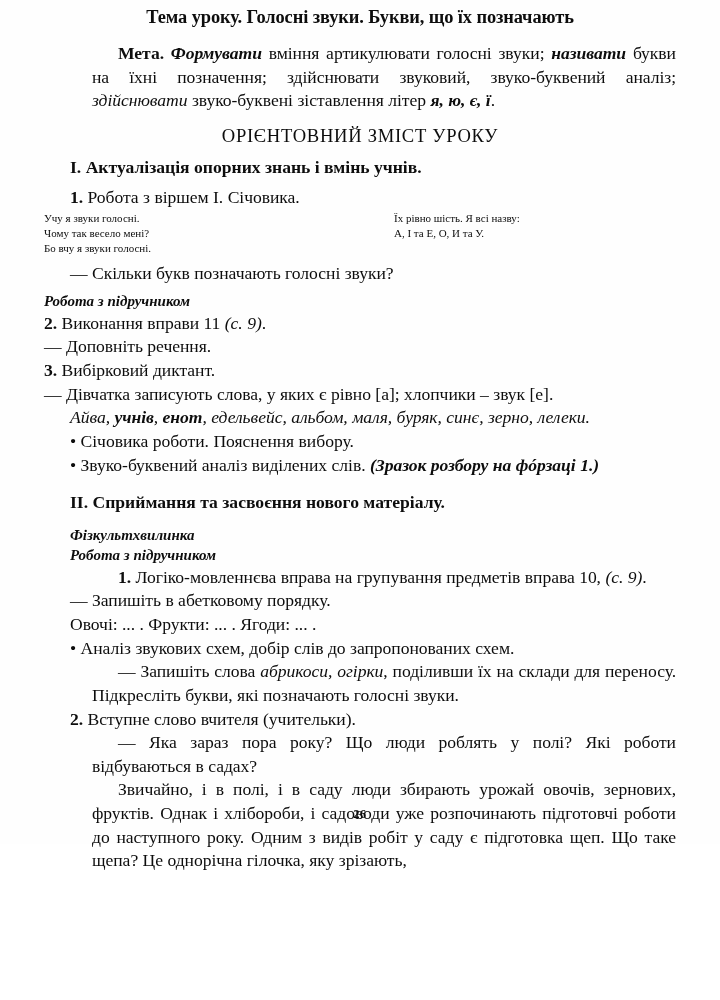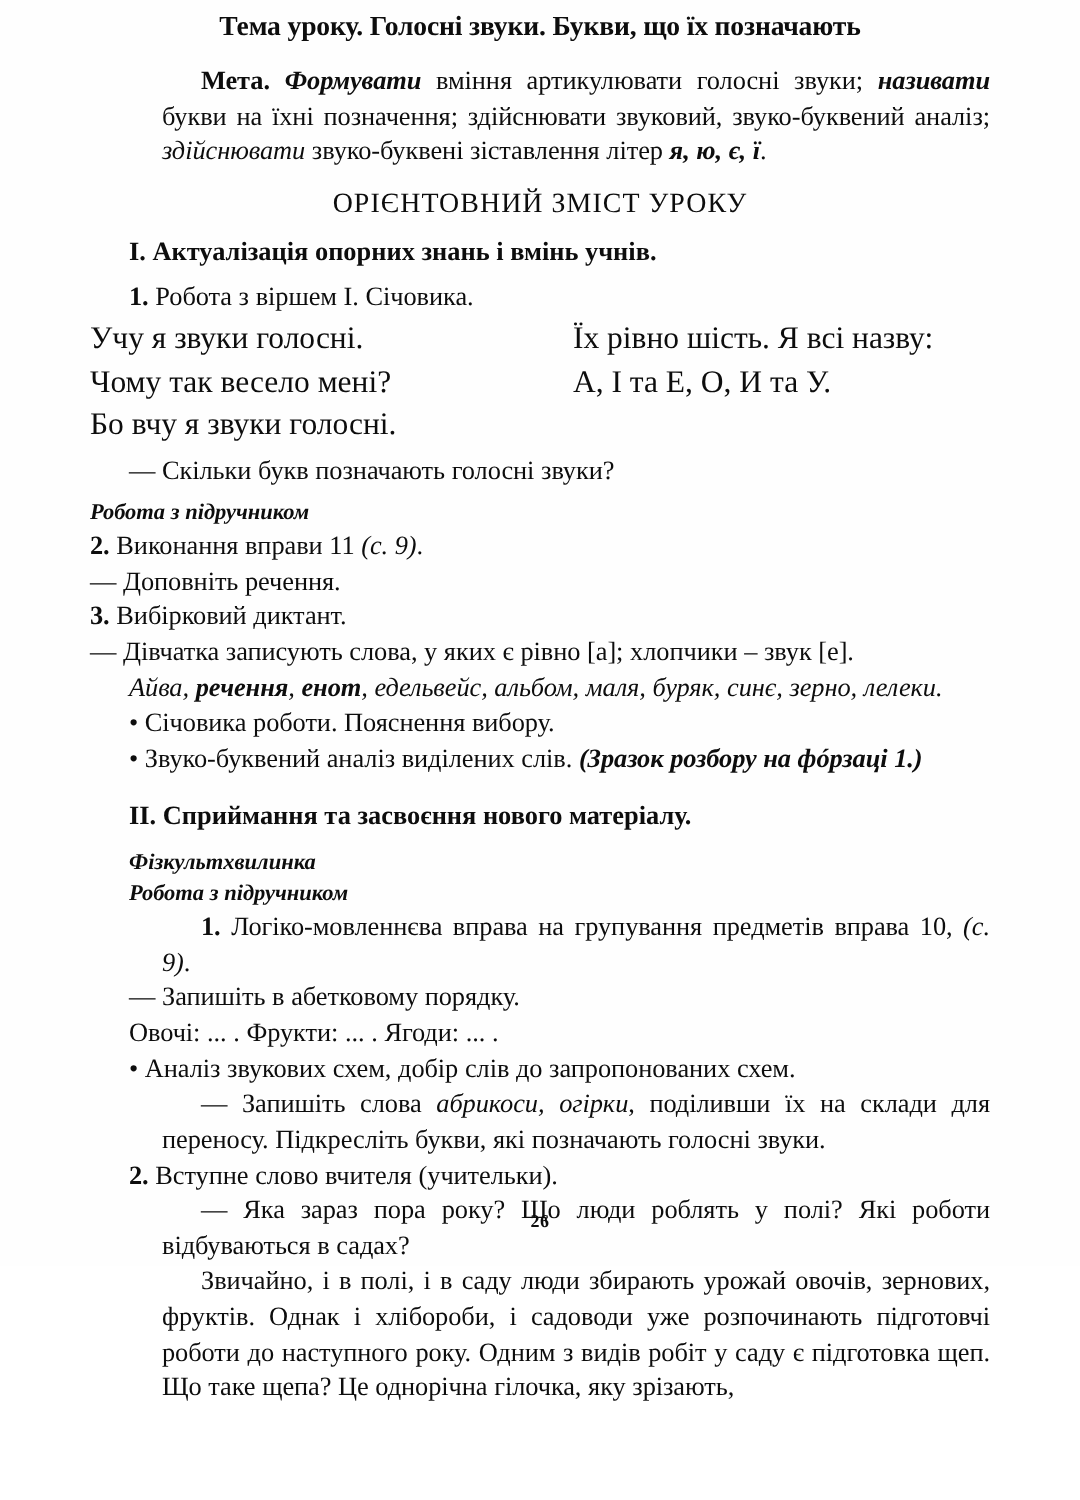--- a/index.html
+++ b/index.html
@@ -22,7 +22,7 @@
     width: 720px;
     height: 844px;
     box-sizing: border-box;
-    padding: 0 60px;
+    padding: 0 44px;
     background: #fefefe;
   }
 

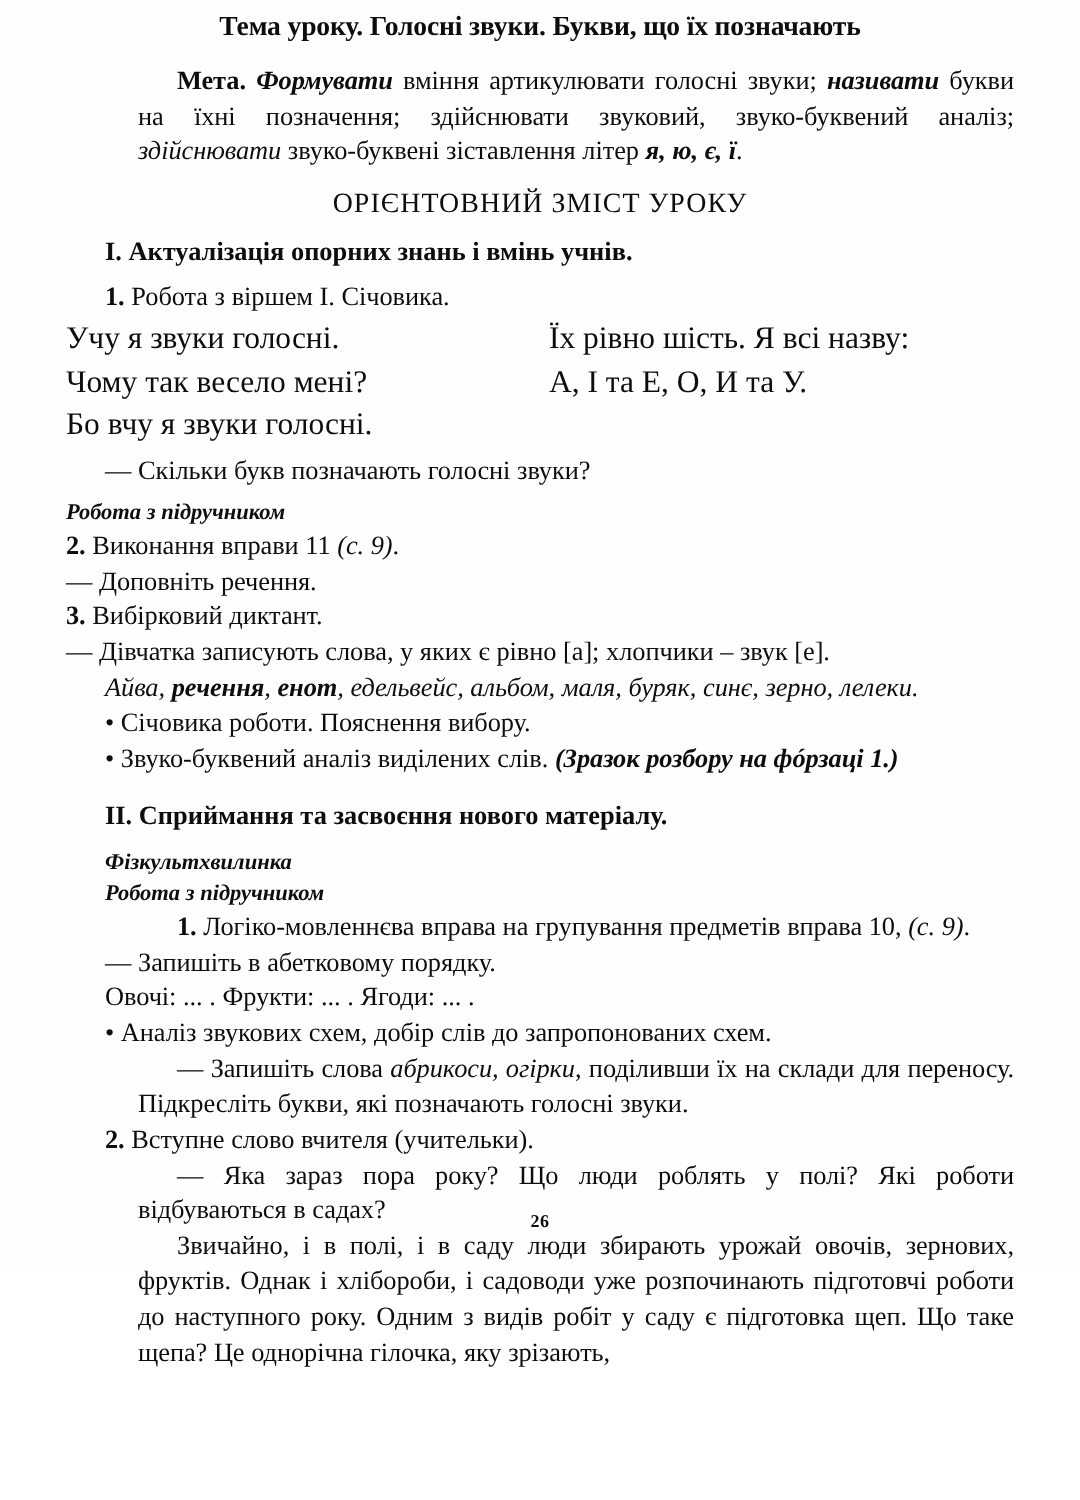--- a/index.html
+++ b/index.html
@@ -98,8 +98,9 @@
   }
   .poem-row {
     display: flex;
-    font-size: 21px;
+    font-size: 11px;
     line-height: 1.345;
+    gap: 28px;
   }
   .poem-col-a {
     width: 322px;

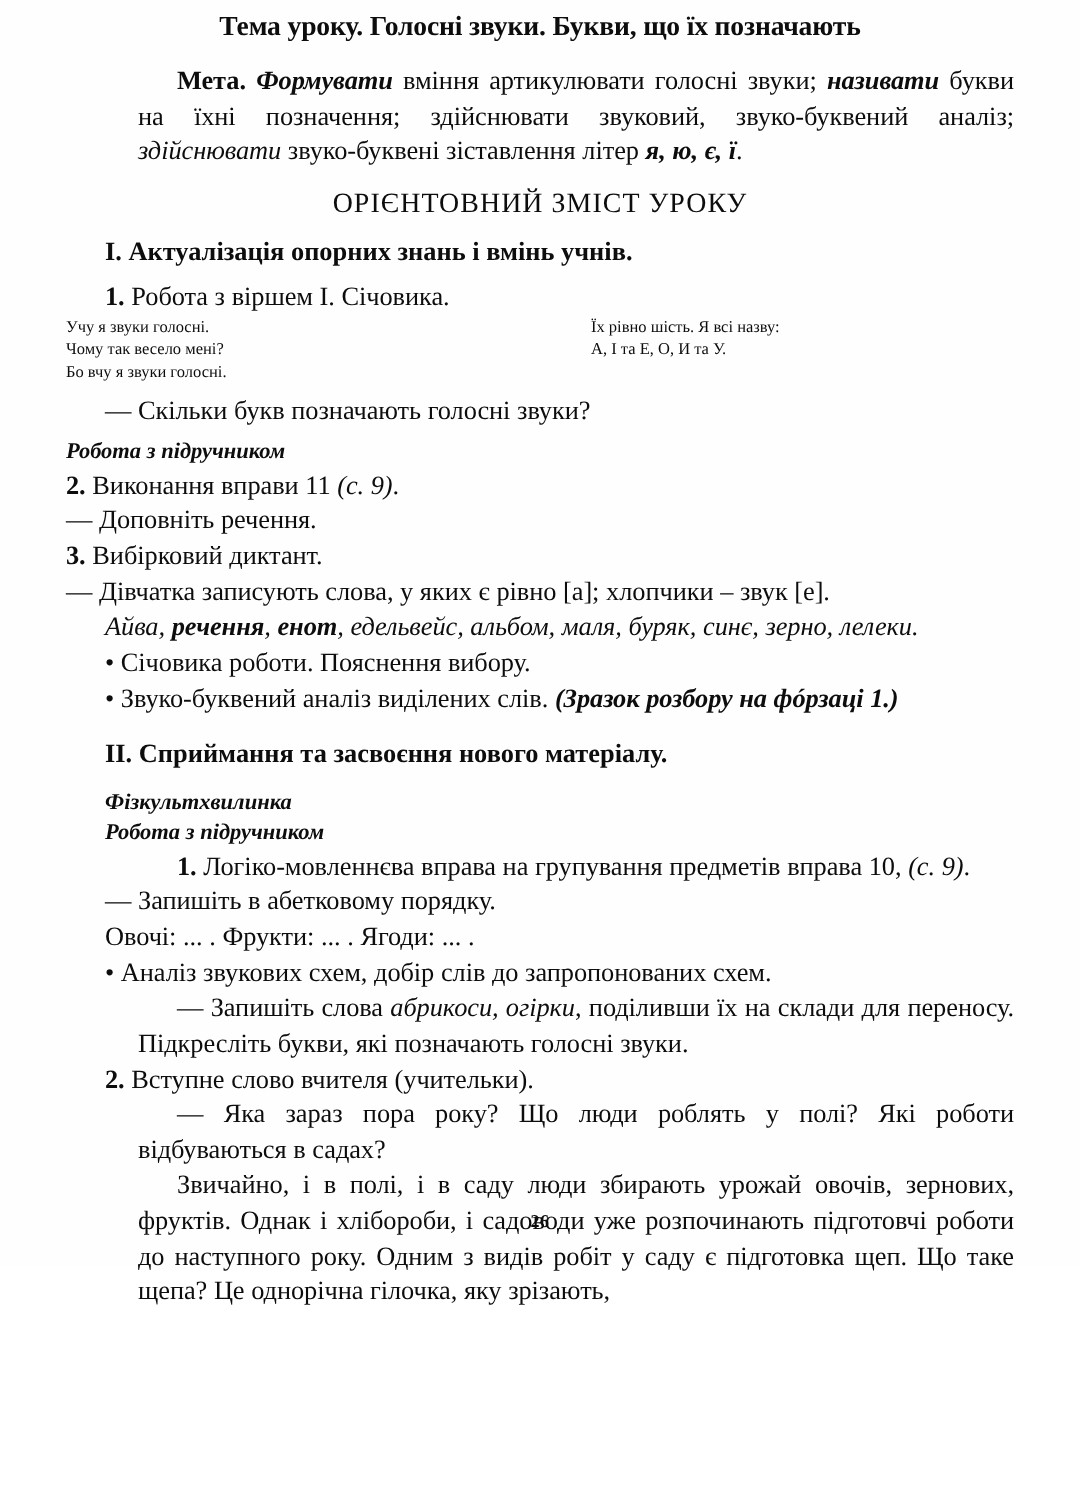--- a/index.html
+++ b/index.html
@@ -186,7 +186,7 @@
 
     <div class="line nojust">— Дівчатка записують слова, у яких є рівно [а]; хлопчики – звук  [е].</div>
 
-    <p class="para" style="text-indent:26px;"><span class="i">Айва</span><span class="i">, </span><span class="bi">речення</span><span class="i">, </span><span class="bi">енот</span><span class="i">, едельвейс, альбом, маля, буряк, синє, зерно, лелеки.</span></p>
+    <p class="para" style="text-indent:26px;"><span class="i">Айва</span><span class="i">, </span><span class="bi">учнів</span><span class="i">, </span><span class="bi">енот</span><span class="i">, едельвейс, альбом, маля, буряк, синє, зерно, лелеки.</span></p>
 
     <div class="line bullet-line nojust">• Січовика роботи. Пояснення вибору.</div>
 

